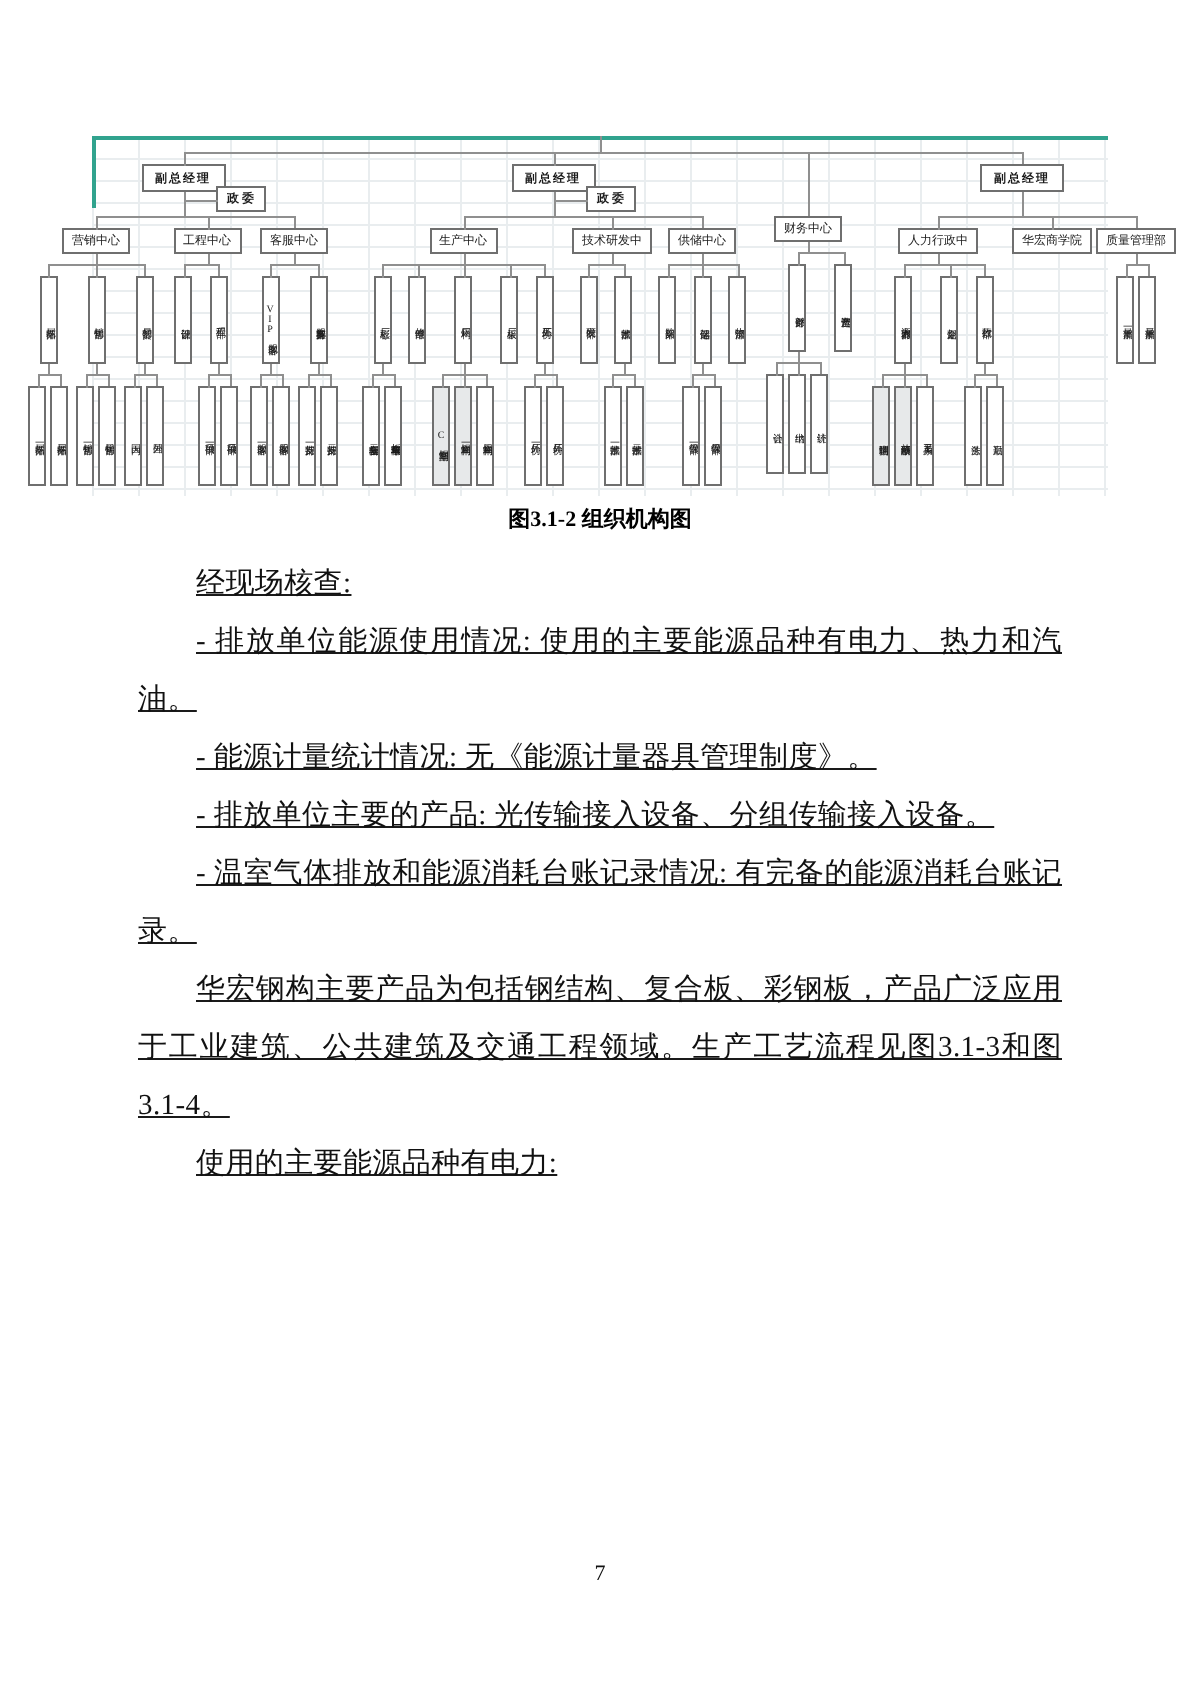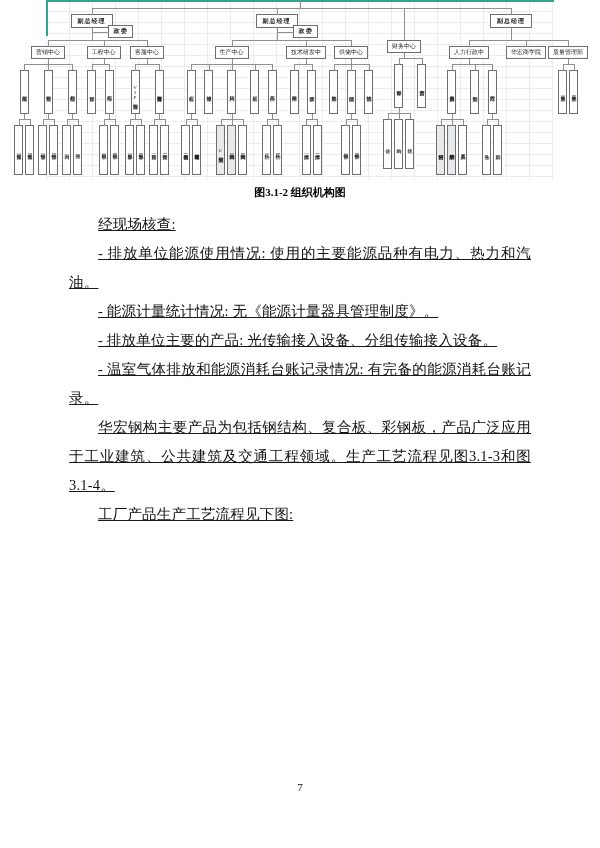--- a/index.html
+++ b/index.html
@@ -7,6 +7,7 @@
     position:relative;
     width:600px;height:848px;
     box-sizing:border-box;
+    padding-top:68px;
     background:#ffffff;
     font-family:"Liberation Serif","DejaVu Serif",serif;
     color:#1a1a1a;

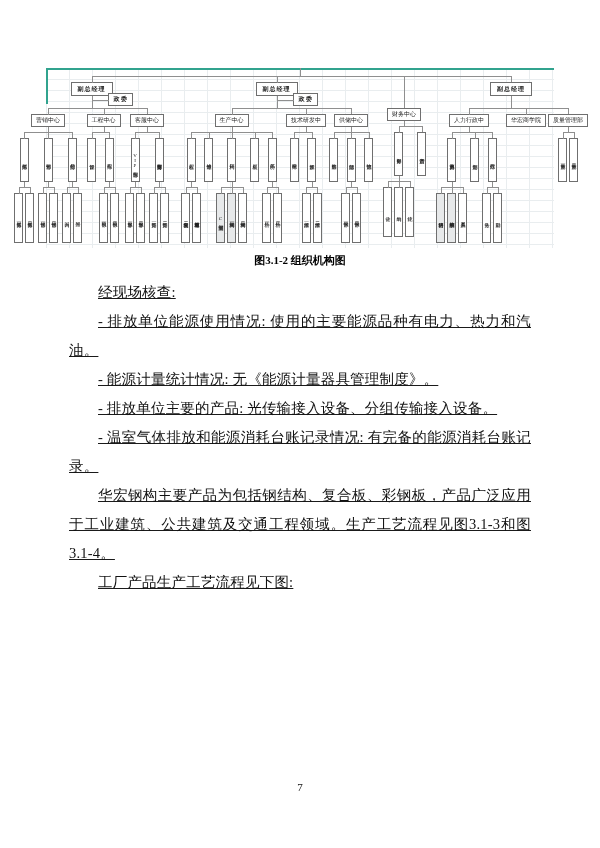--- a/index.html
+++ b/index.html
@@ -383,7 +383,7 @@
       <p class="para">- 排放单位主要的产品: 光传输接入设备、分组传输接入设备。</p>
       <p class="para">- 温室气体排放和能源消耗台账记录情况: 有完备的能源消耗台账记录。</p>
       <p class="para">华宏钢构主要产品为包括钢结构、复合板、彩钢板，产品广泛应用于工业建筑、公共建筑及交通工程领域。生产工艺流程见图3.1-3和图3.1-4。</p>
-      <p class="para">工厂产品生产工艺流程见下图:</p>
+      <p class="para">使用的主要能源品种有电力:</p>
     </div>
 
   <div class="page-number">7</div>

